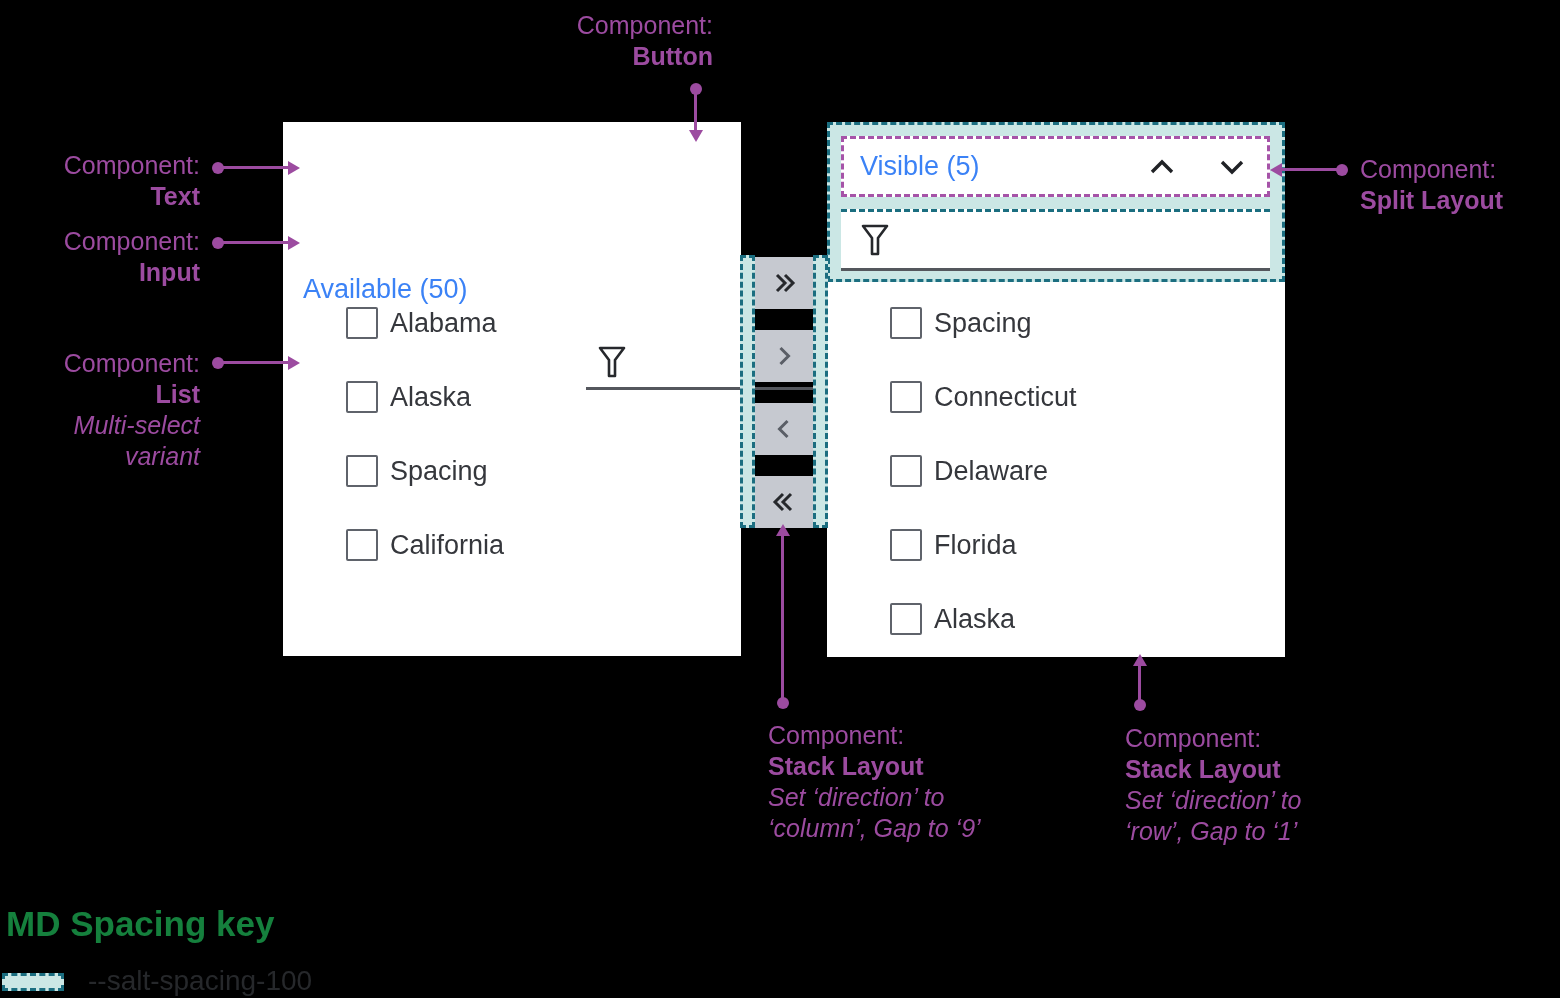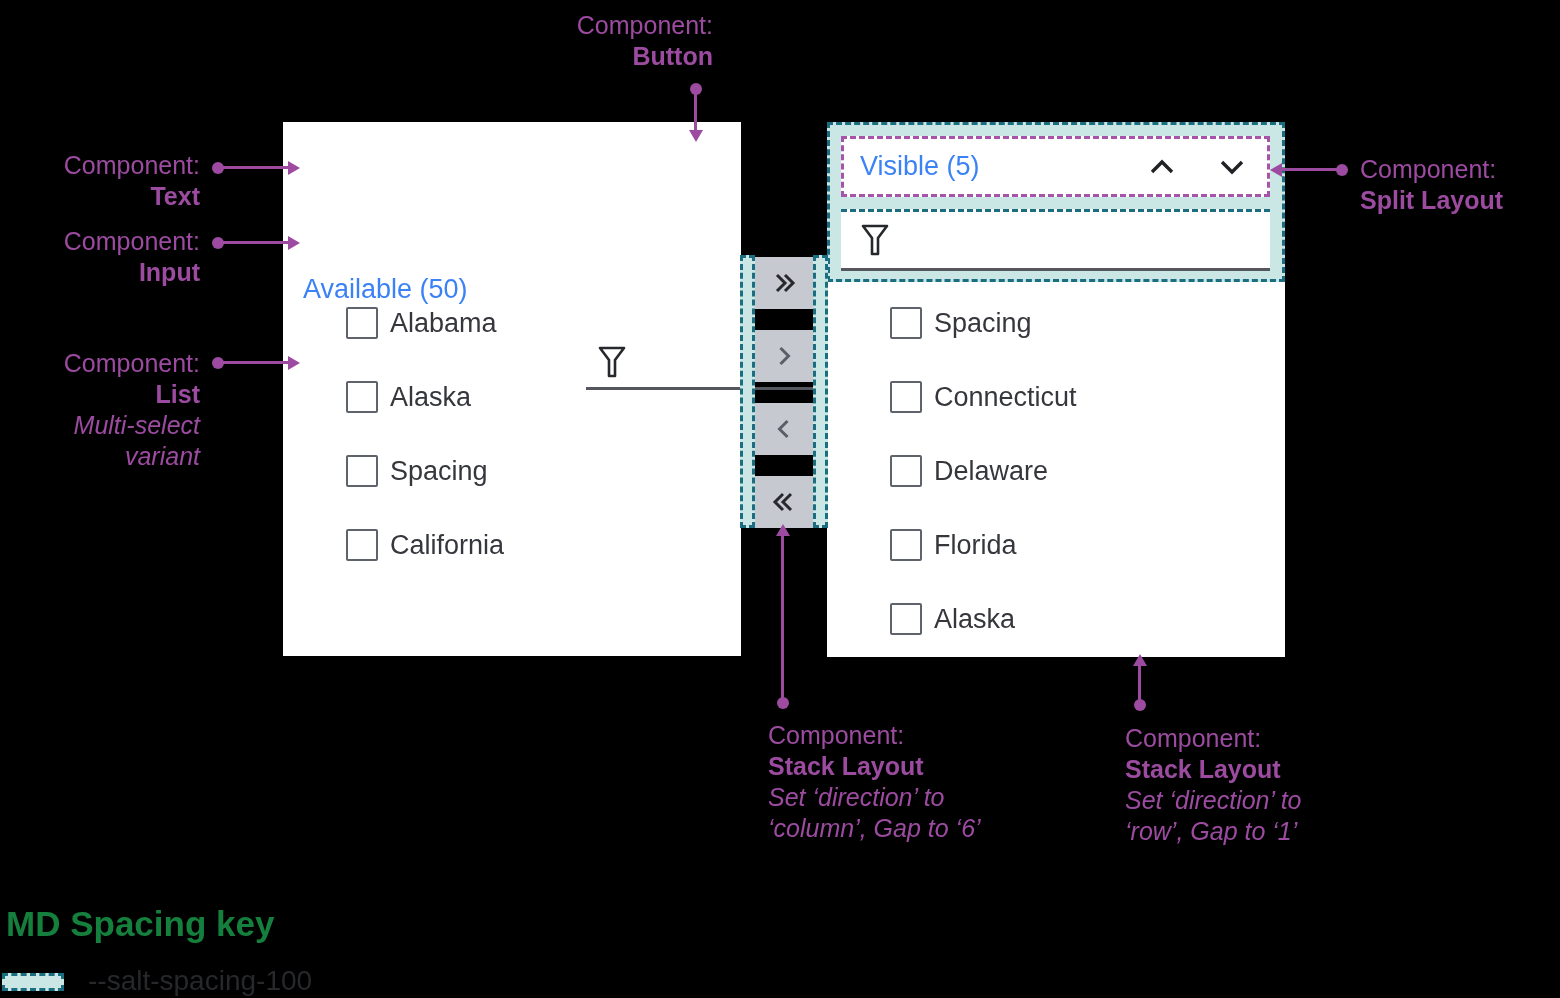--- a/index.html
+++ b/index.html
@@ -233,7 +233,7 @@
     <div>Component:</div>
     <div class="b">Stack Layout</div>
     <div class="i">Set ‘direction’ to</div>
-    <div class="i">‘column’, Gap to ‘6’</div>
+    <div class="i">‘column’, Gap to ‘9’</div>
   </div>
   <div class="dot" style="left:777px;top:697px;"></div>
   <div class="vline" style="left:781px;top:536px;height:163px;"></div>

